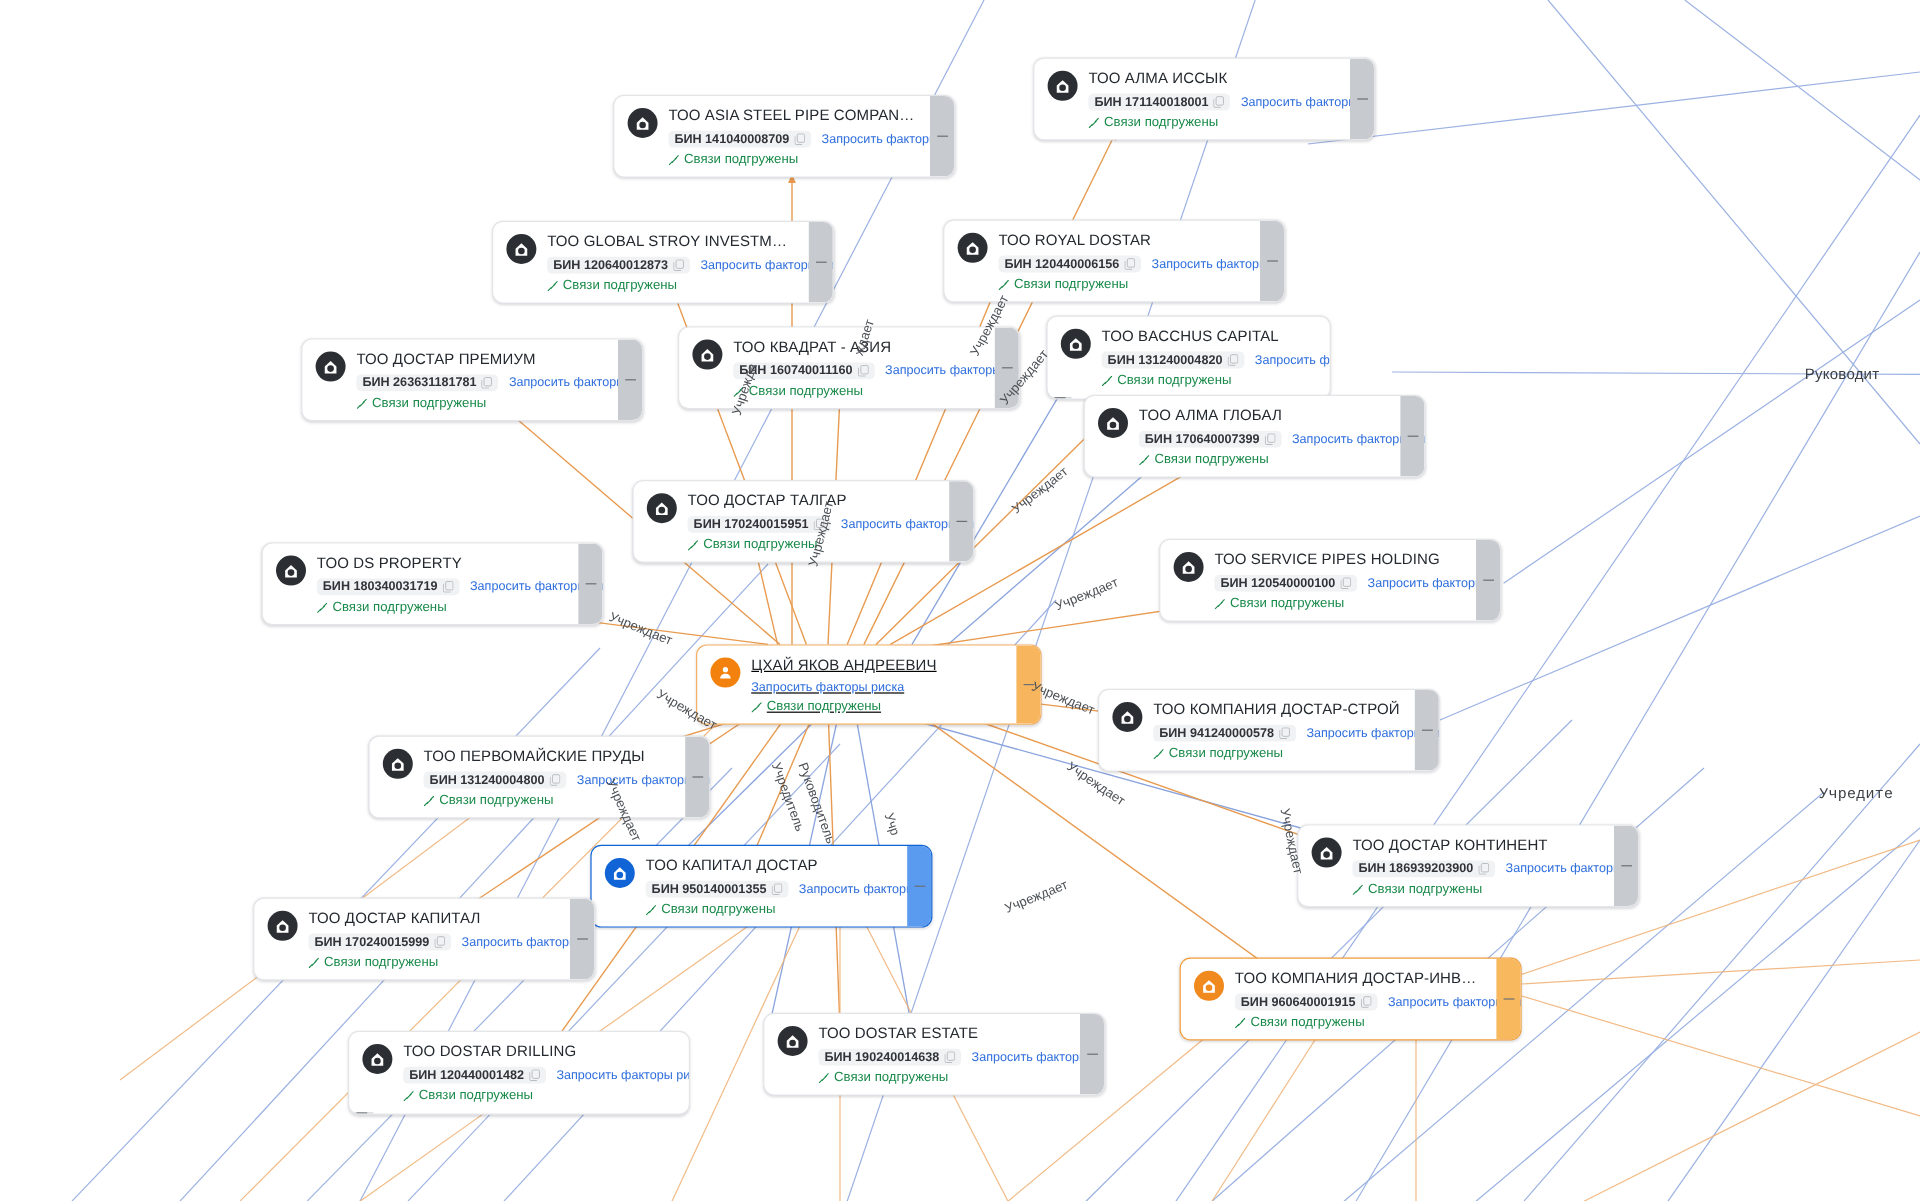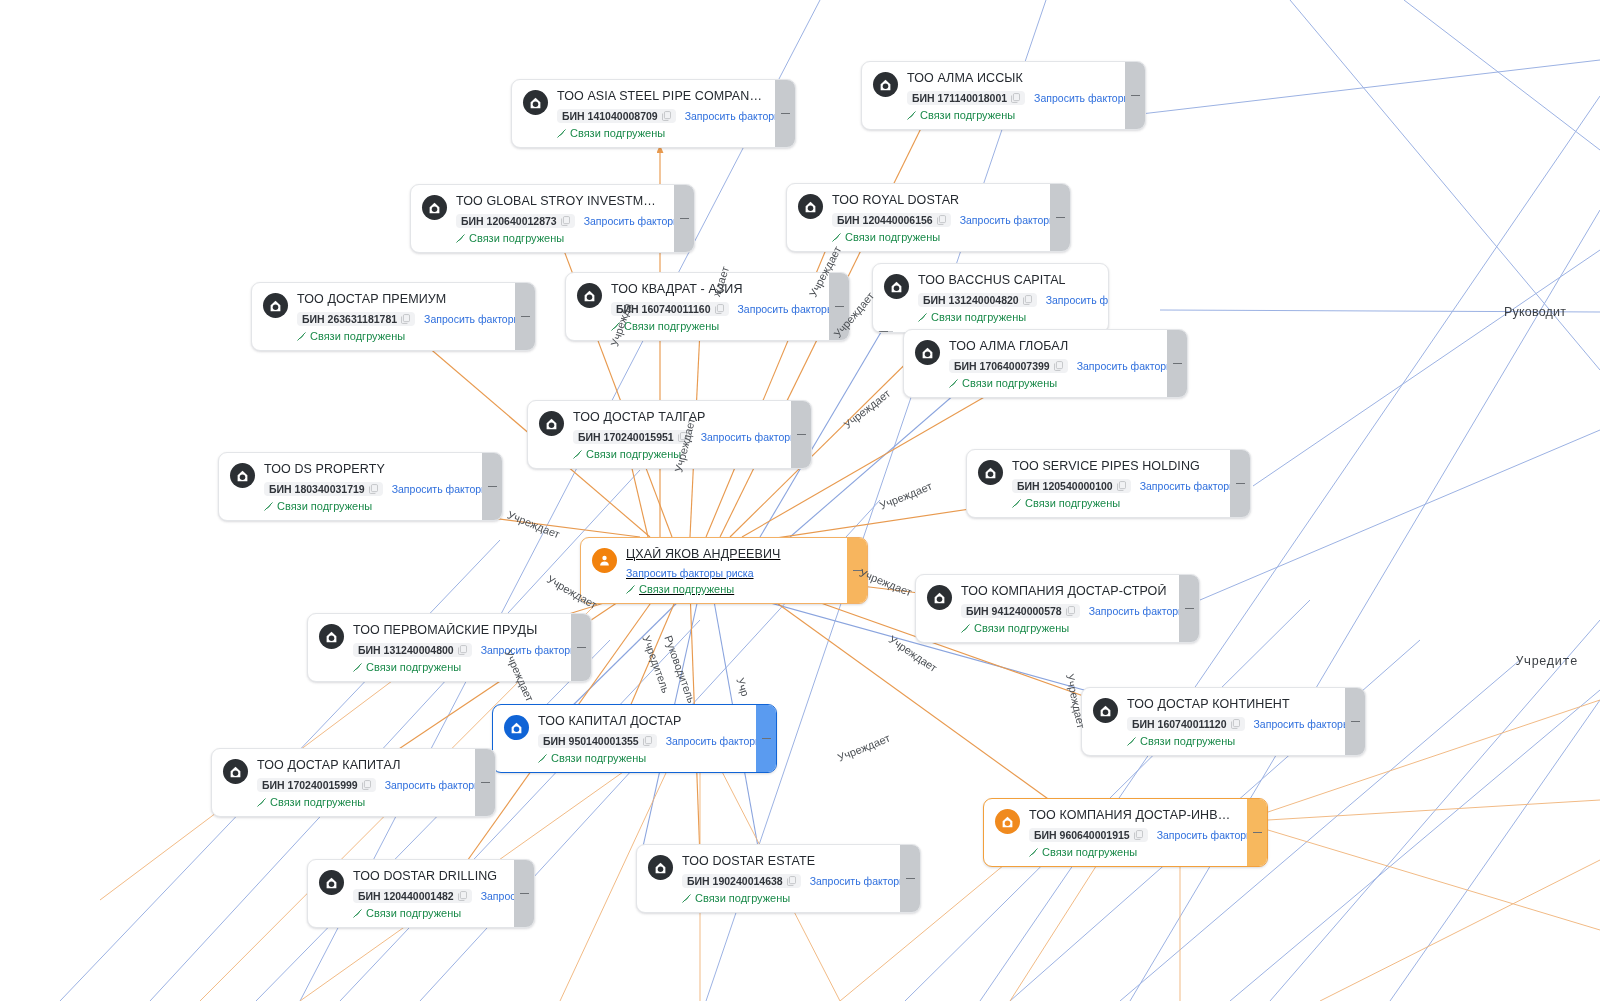--- a/index.html
+++ b/index.html
@@ -271,7 +271,7 @@
           <span class="dash"></span>
         </div>
       </div>
-      <div class="node" style="left: 861px; top: 61px; width: 285px;">
+      <div class="node" style="left: 861px; top: 48px; width: 285px;">
         <div class="node-body">
           <div class="node-avatar company">
             <svg width="13" height="14" viewBox="0 0 16 16">

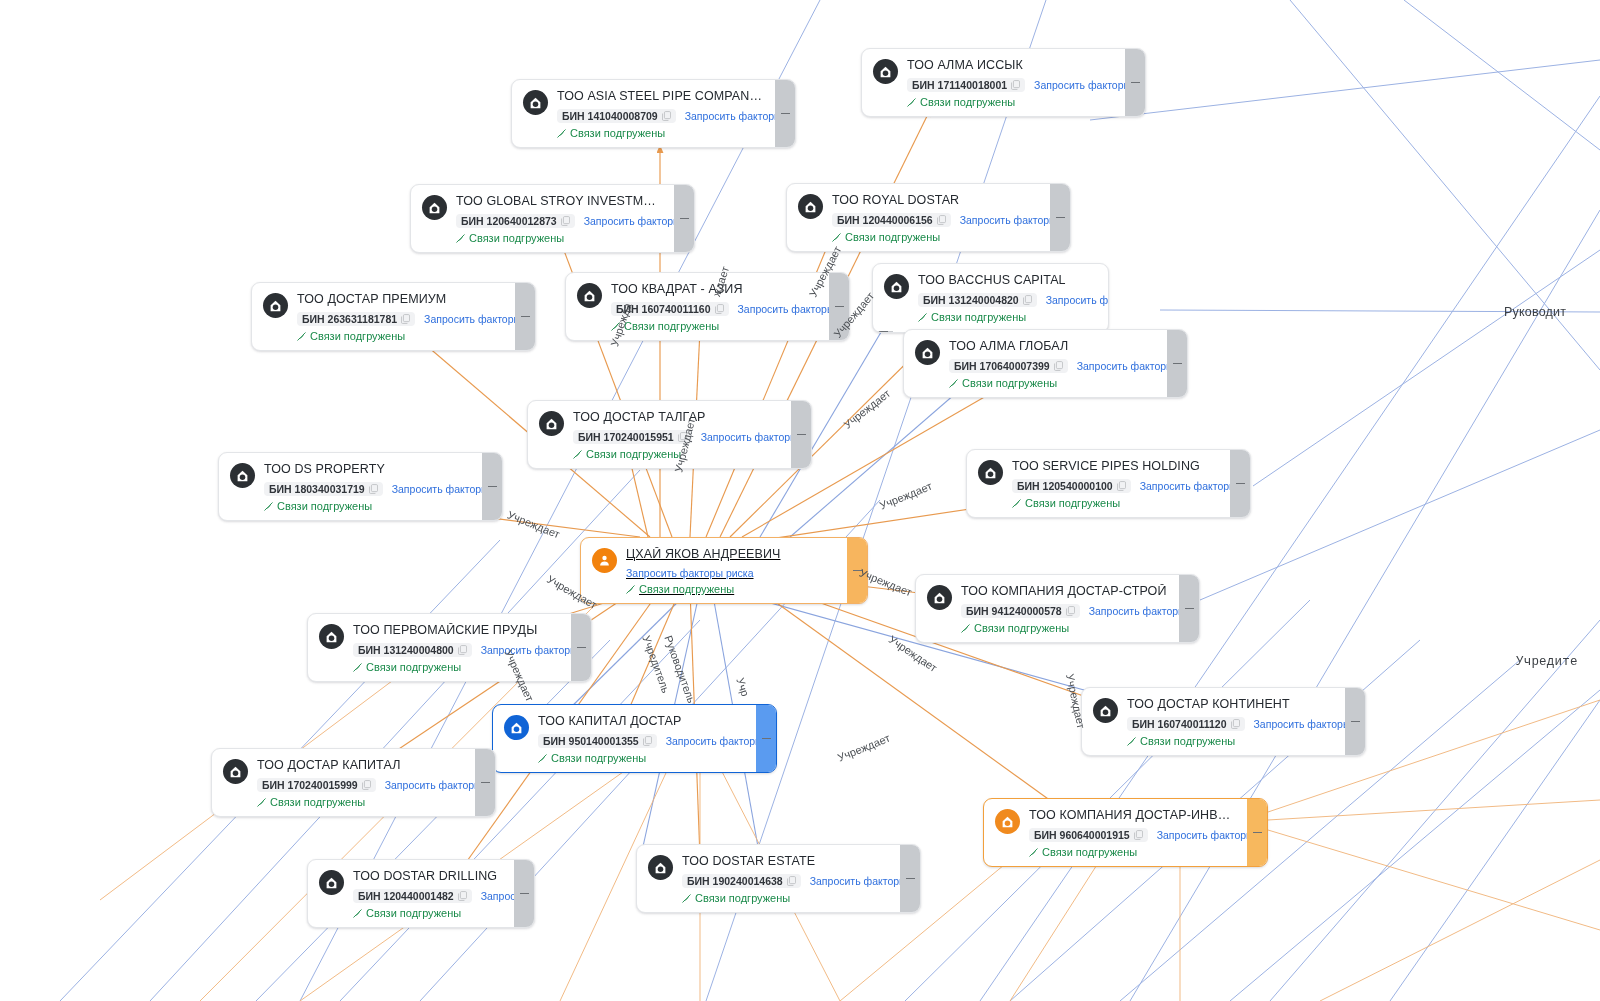--- a/index.html
+++ b/index.html
@@ -755,7 +755,7 @@
             <div class="node-title">ТОО ДОСТАР КОНТИНЕНТ</div>
             <div class="node-meta">
               <span class="bin-chip">
-                <span>БИН 160740011120</span>
+                <span>БИН 186939203900</span>
                 <span>
                   <svg class="copy-icon" width="9" height="10" viewBox="0 0 12 13">
                     <rect x="3.2" y="0.6" width="8.2" height="9.4" rx="1.6" fill="none" stroke="#6d7277" stroke-width="1"></rect>

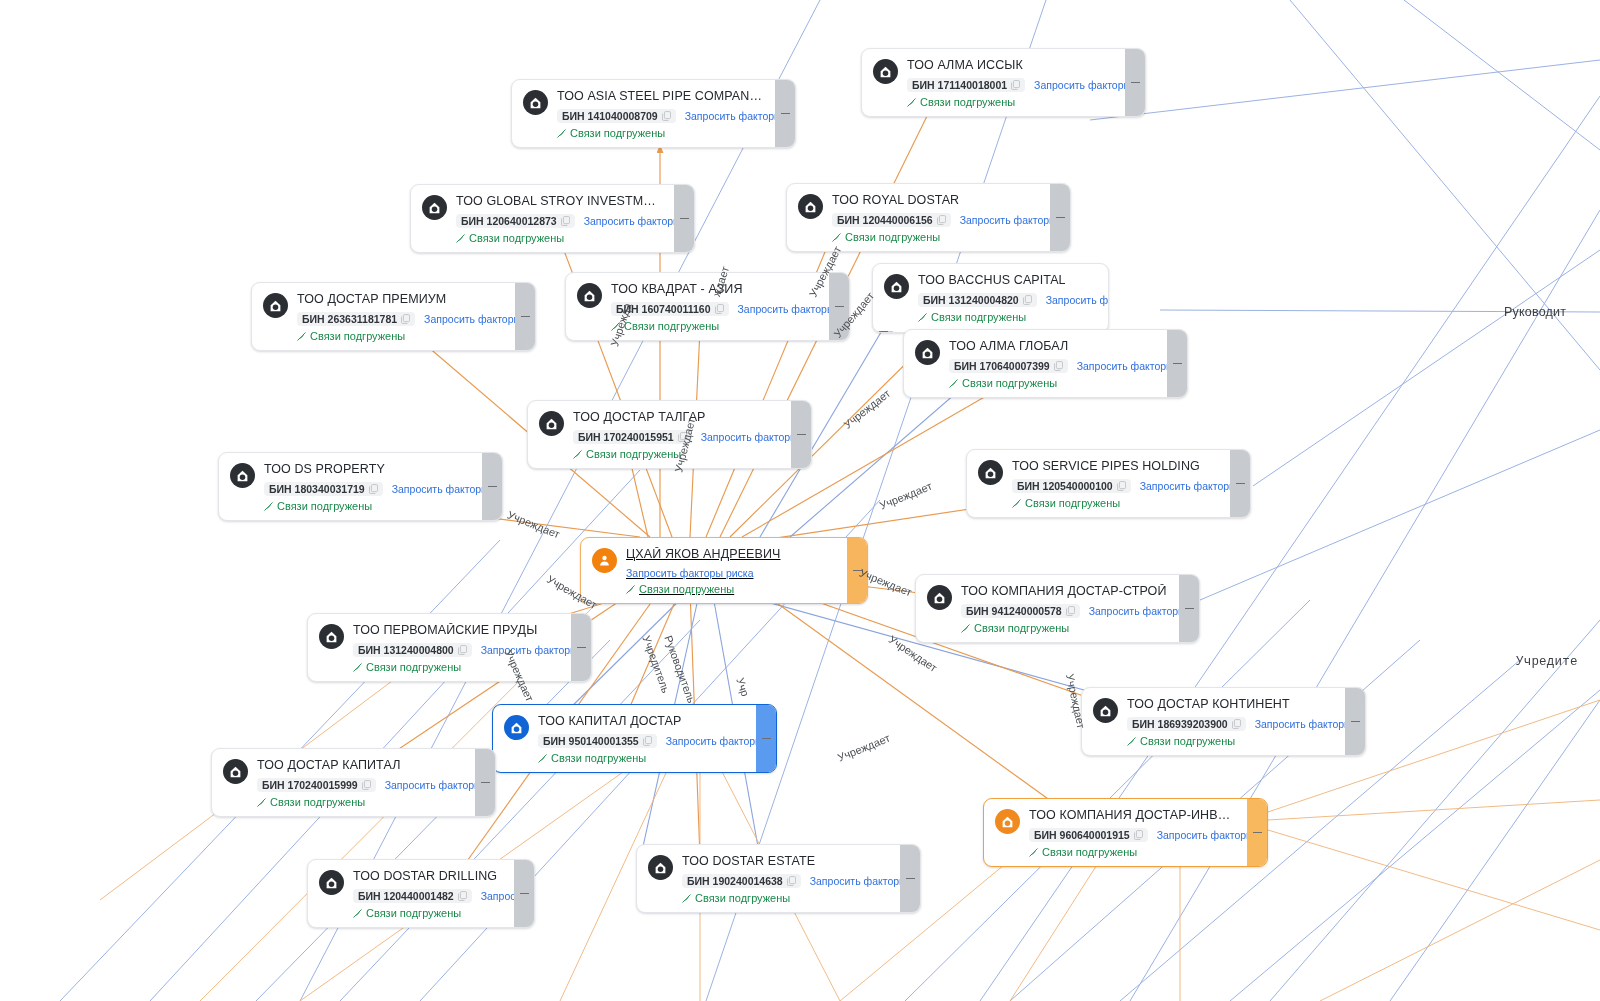--- a/index.html
+++ b/index.html
@@ -891,7 +891,7 @@
           <span class="dash"></span>
         </div>
       </div>
-      <div class="node" style="left: 307px; top: 859px; width: 228px;">
+      <div class="node" style="left: 290px; top: 859px; width: 285px; flex-direction: column;">
         <div class="node-body">
           <div class="node-avatar company">
             <svg width="13" height="14" viewBox="0 0 16 16">

